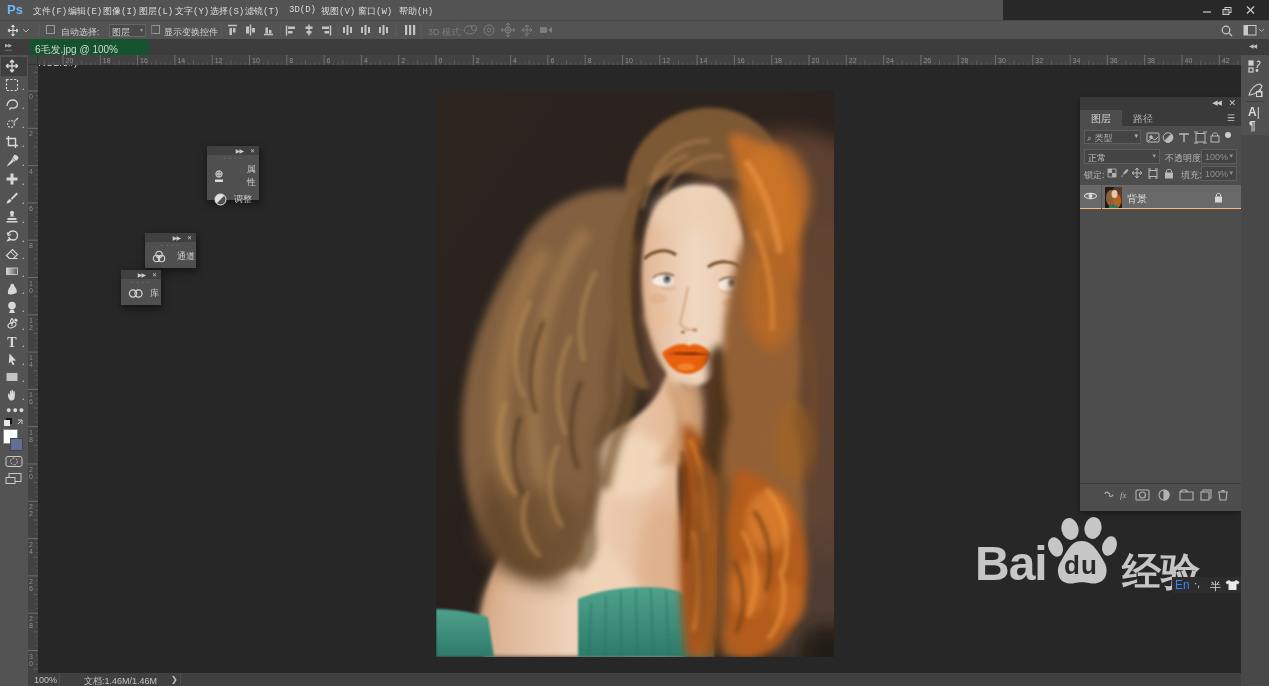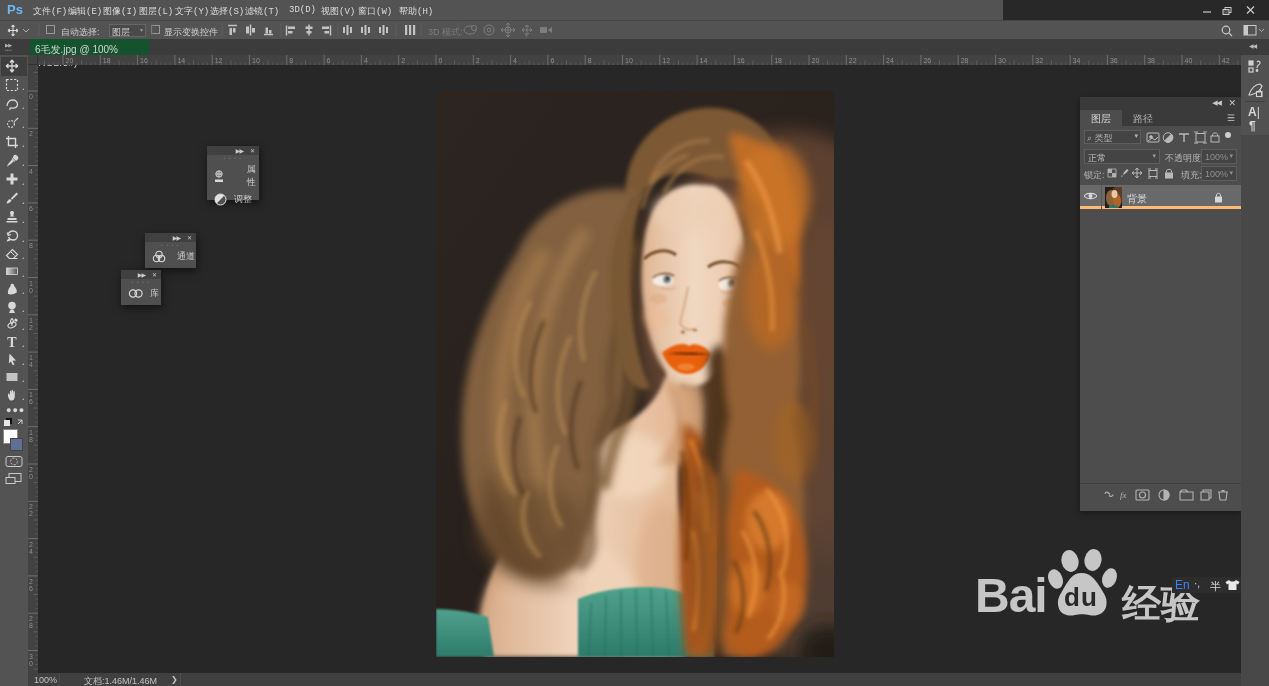--- a/index.html
+++ b/index.html
@@ -628,7 +628,7 @@
   <span class="abs" style="left:101px;top:72px;color:#b5b5b5;font-size:9px">填充:</span>
   <div class="abs" style="left:121px;top:69px;width:36px;height:15px;background:#444;border:1px solid #5e5e5e;color:#8f8f8f;font-size:9px;padding:2px 3px">100% <span style="float:right;font-size:7px">▾</span></div>
 
-  <div class="abs" style="left:0;top:88px;width:170px;height:24px;background:#696969;border-bottom:3px solid #fdba74">
+  <div class="abs" style="left:0;top:88px;width:170px;height:24px;background:#696969;border-bottom:1px solid #fdba74">
     <svg class="abs" style="left:4px;top:6px" width="13" height="10">
           <path d="M0 5C2.5 1.5 10.5 1.5 13 5C10.5 8.5 2.5 8.5 0 5Z" fill="none" stroke="#dedede" stroke-width="1.1"></path>
           <circle cx="6.5" cy="5" r="2" fill="#dedede"></circle>

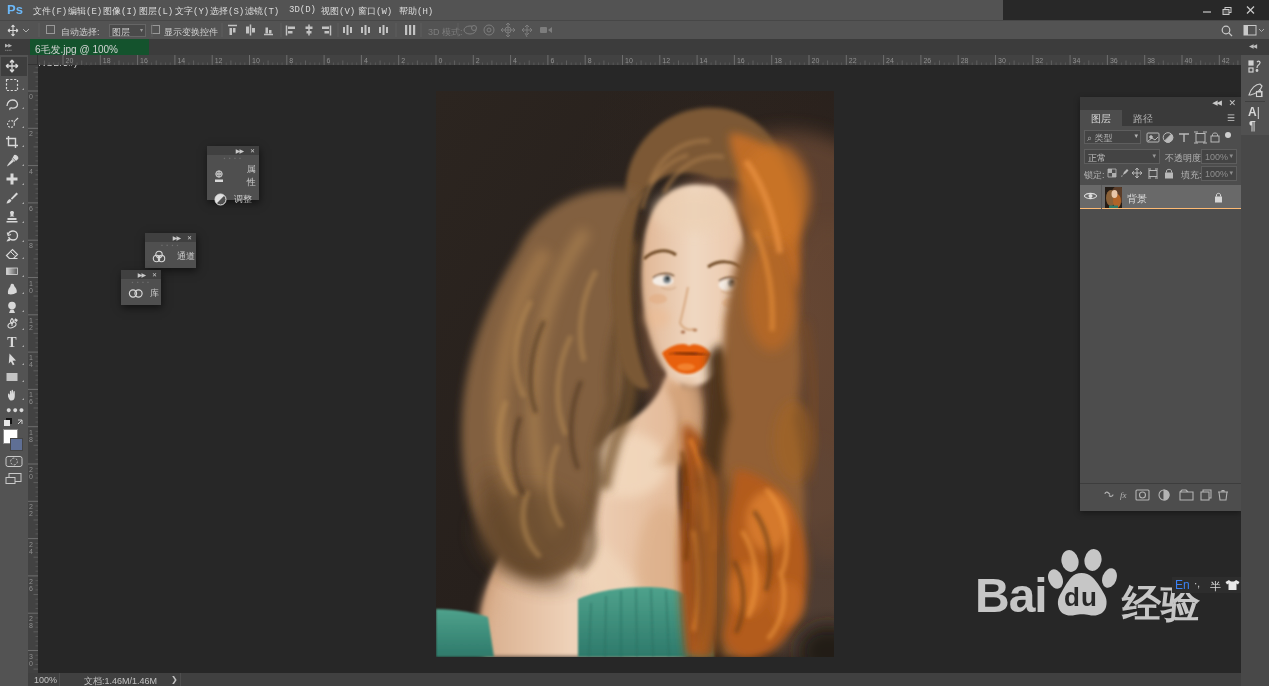--- a/index.html
+++ b/index.html
@@ -491,7 +491,7 @@
 <ellipse cx="392" cy="560" rx="30" ry="26" fill="#241d18" filter="url(#b8)"></ellipse>
 </svg></div>
 
-<div class="abs" style="left:975px;top:548px;width:260px;height:110px">
+<div class="abs" style="left:975px;top:516px;width:260px;height:110px">
   <span class="abs" style="left:0;top:20px;font-size:48px;font-weight:bold;color:#c6c6c6;letter-spacing:-1px">Bai</span>
   <div class="abs" style="left:73px;top:1px"><svg width="70" height="72" viewBox="0 0 70 72">
 <g fill="#c6c6c6">

